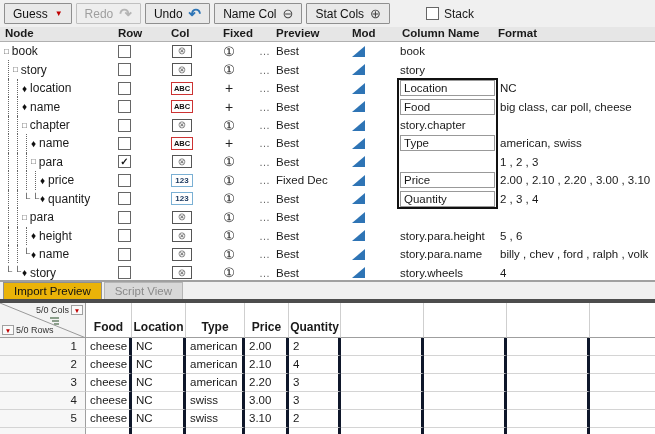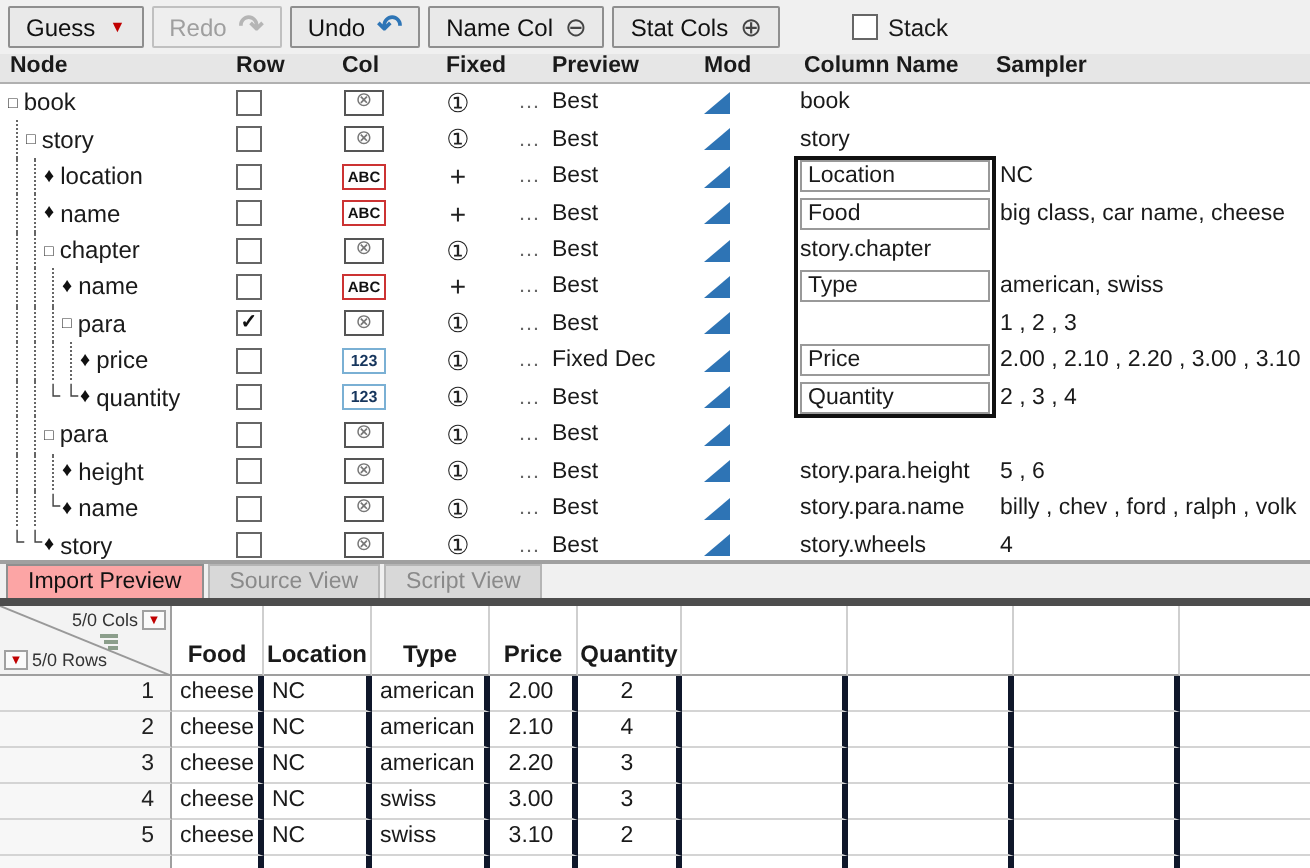--- a/index.html
+++ b/index.html
@@ -129,7 +129,7 @@
     <span style="left:276px">Preview</span>
     <span style="left:352px">Mod</span>
     <span style="left:402px">Column Name</span>
-    <span style="left:498px">Sampler</span>
+    <span style="left:498px">Format</span>
   </div>
 
   <div class="grid-body">

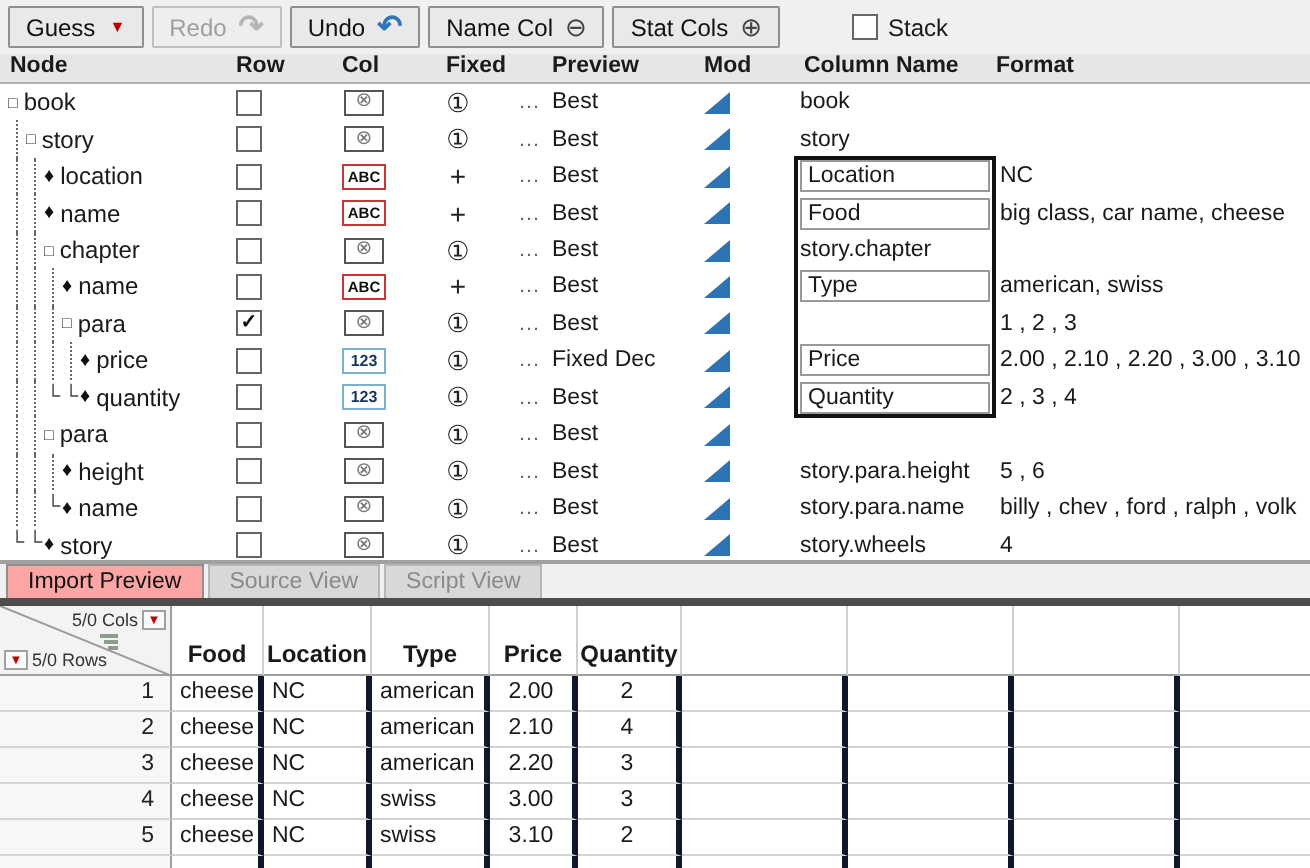--- a/index.html
+++ b/index.html
@@ -233,7 +233,7 @@
         <span class="c-name">
           <div class="ninput">Food</div>
         </span>
-        <span class="c-sampler">big class, car name, cheese</span>
+        <span class="c-sampler">big class, car poll, cheese</span>
       </div>
       <div class="g-row">
         <span class="c-tree">

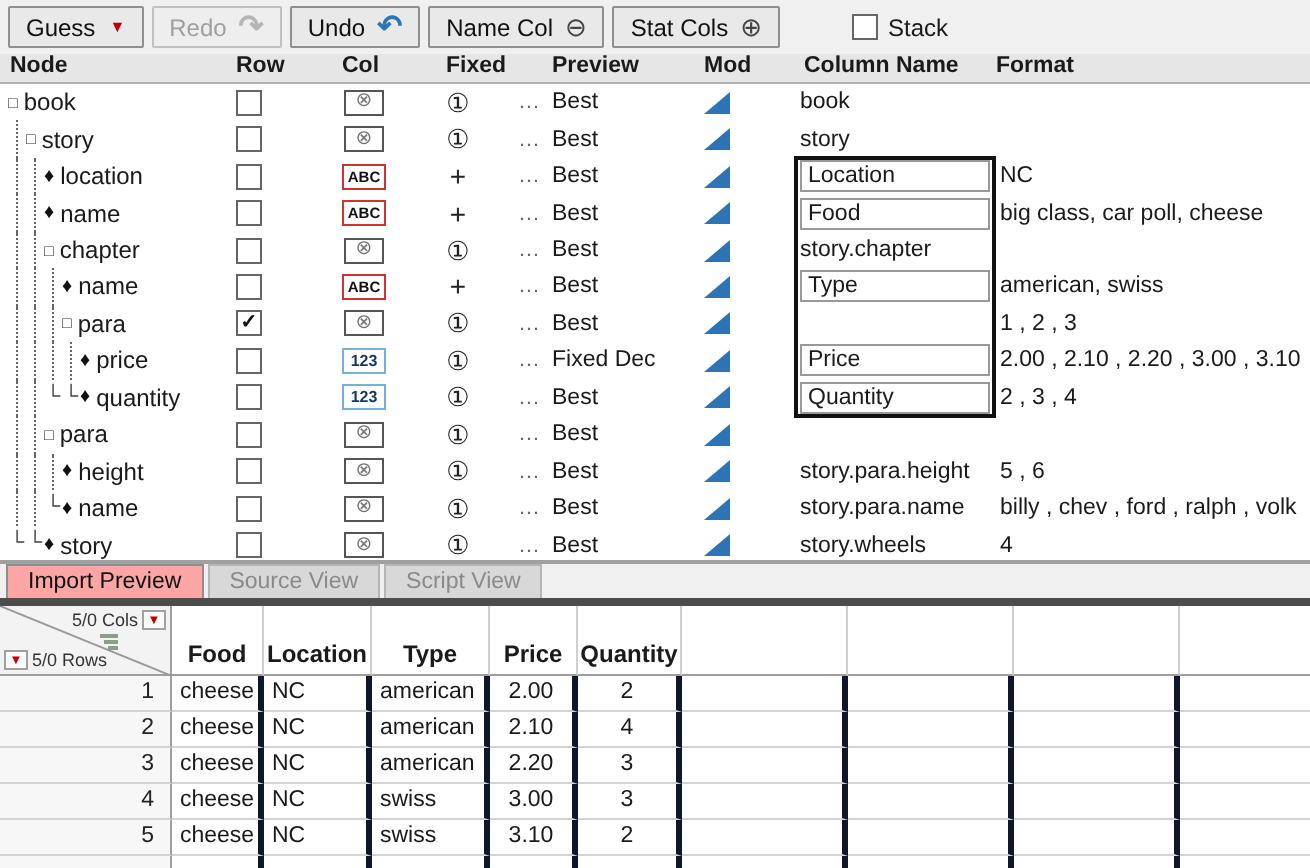--- a/index.html
+++ b/index.html
@@ -62,7 +62,7 @@
   .tabstrip { height:17px; background:#f0f0f0; display:flex; align-items:flex-end; padding-left:3px; gap:2px; }
   .tab { padding:2px 10px 2px; font-size:11.5px; border:1px solid #b5b5b5; border-bottom:none;
          background:#d8d8d8; color:#8a8a8a; }
-  .tab.active { background:#fca5a5; color:#111; border-color:#8f8f8f; }
+  .tab.active { background:#eab308; color:#111; border-color:#8f8f8f; }
   .darkbar { height:4px; background:#4d4d4d; }
 
   

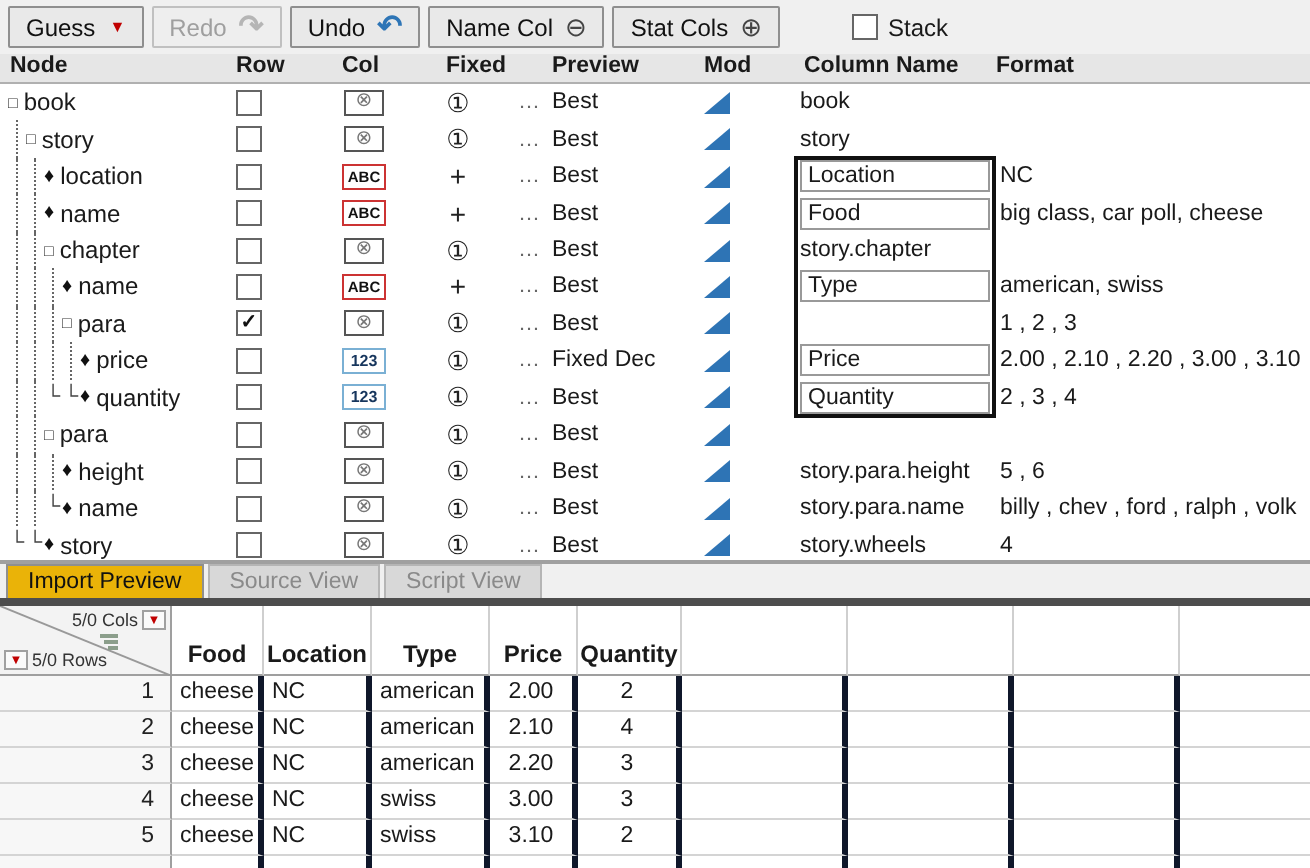--- a/index.html
+++ b/index.html
@@ -475,7 +475,6 @@
 
   <div class="tabstrip">
     <span class="tab active">Import Preview</span>
-    <span class="tab">Source View</span>
     <span class="tab">Script View</span>
   </div>
   <div class="darkbar"></div>

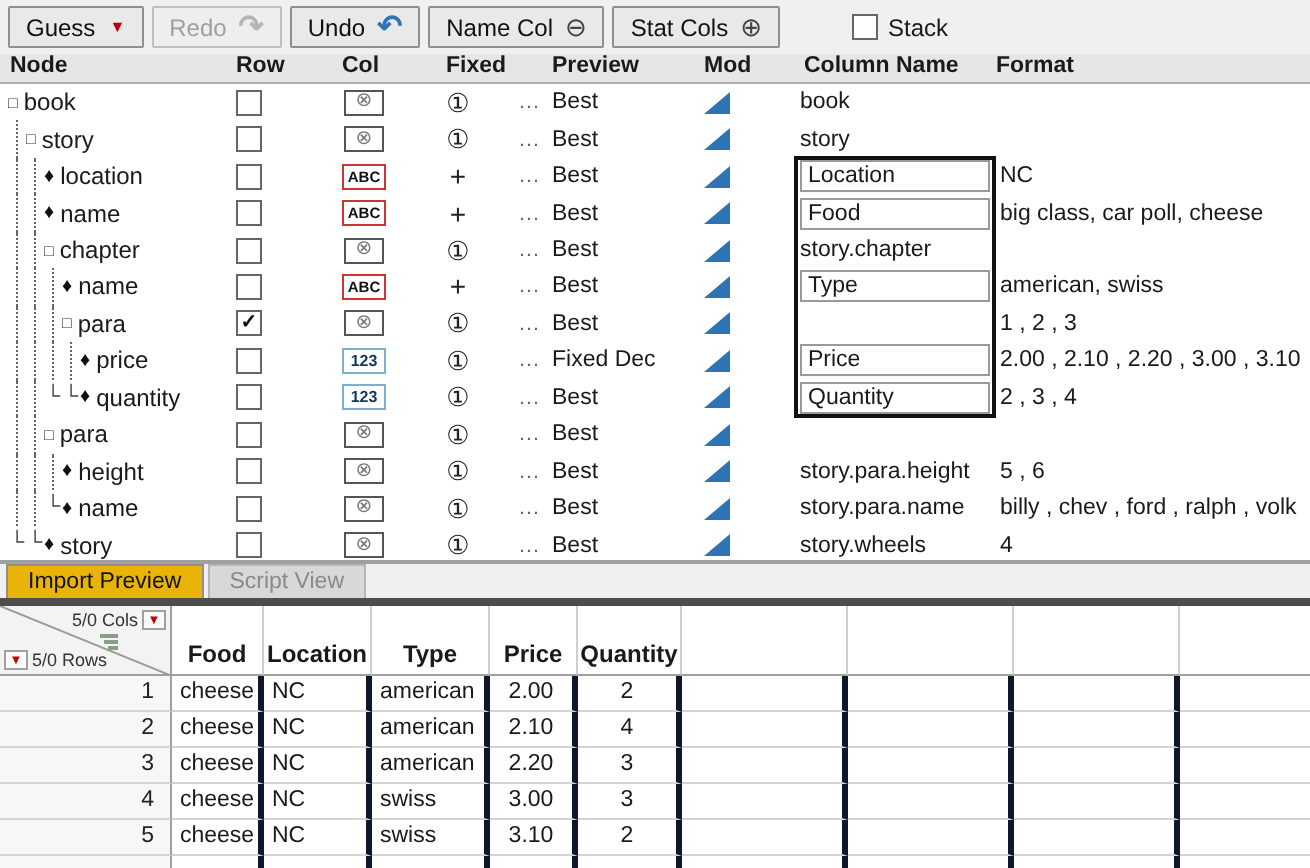--- a/index.html
+++ b/index.html
@@ -87,7 +87,7 @@
          line-height:17px; color:#222; }
   .p-c { border-right:3px solid #0f172a; border-bottom:1px solid #d4d4d4; font-size:11.5px;
          line-height:17px; padding:0 4px; white-space:nowrap; overflow:hidden; flex-shrink:0; }
-  .p-c.ar { text-align:center; }
+  .p-c.ar { text-align:left; }
 </style>
 </head>
 <body>

